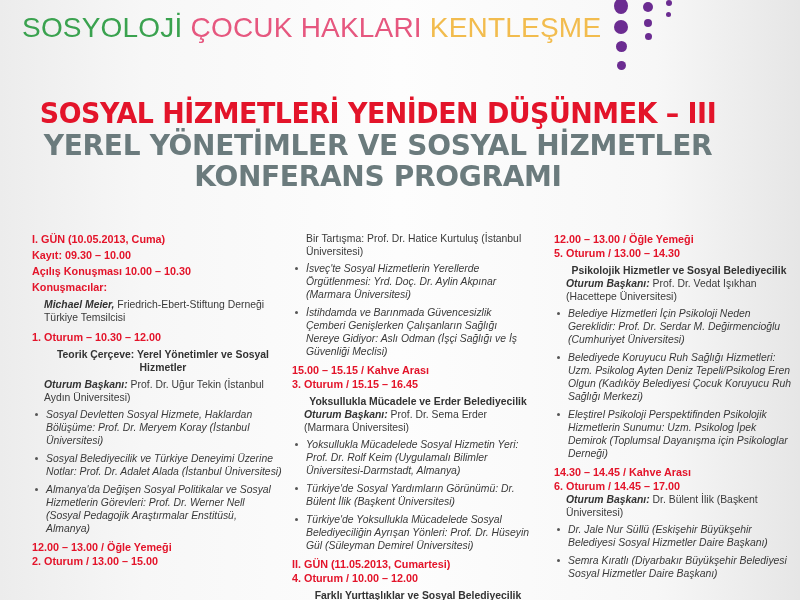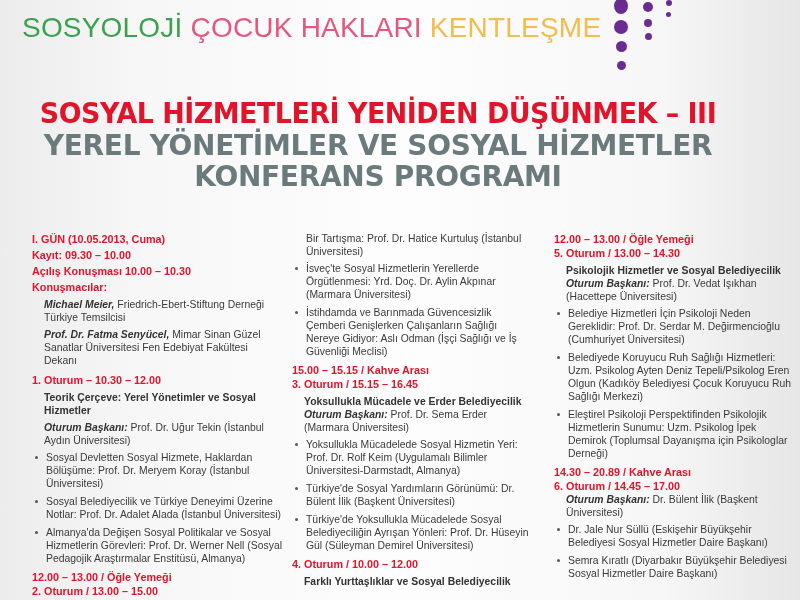--- a/index.html
+++ b/index.html
@@ -48,7 +48,7 @@
     .chair-label { font-weight: bold; font-style: italic; color: #333; }
     .speaker-name { font-weight: bold; font-style: italic; color: #333; }
     .para { margin-top: 4px; }
-    ul.bullets { list-style: none; margin-top: 4px; }
+    ul.bullets { list-style: none; margin-top: 4px; font-style: italic; }
     ul.bullets li { position: relative; padding-left: 14px; margin-bottom: 5px; }
     ul.bullets li::before {
       content: ""; position: absolute; left: 3px; top: 5px; width: 3px; height: 3px; background: #555; border-radius: 50%;

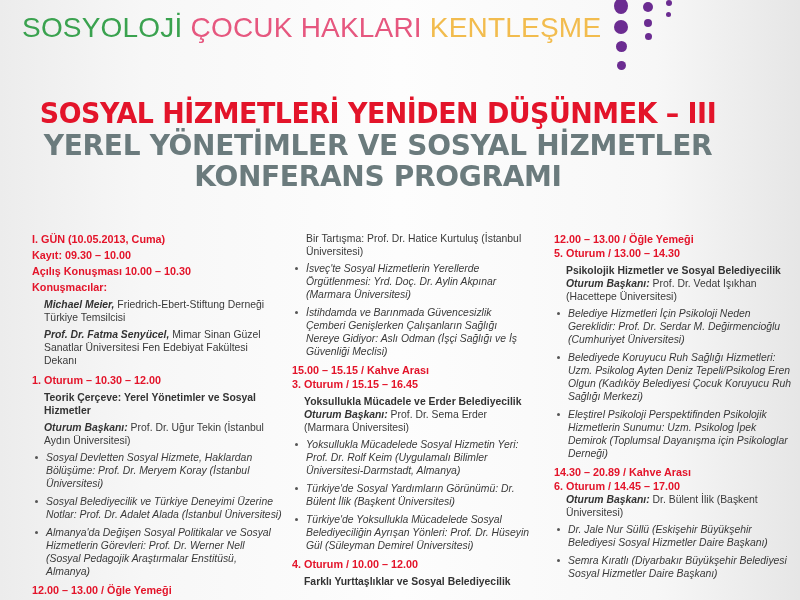--- a/index.html
+++ b/index.html
@@ -44,7 +44,7 @@
     .red { color: #e3142a; font-weight: bold; font-size: 10.8px; line-height: 14px; }
     .red-block { margin-top: 4px; }
     .indent { padding-left: 12px; }
-    .talk-title { font-weight: bold; color: #333; }
+    .talk-title { font-weight: bold; color: #333; text-align: center; }
     .chair-label { font-weight: bold; font-style: italic; color: #333; }
     .speaker-name { font-weight: bold; font-style: italic; color: #333; }
     .para { margin-top: 4px; }

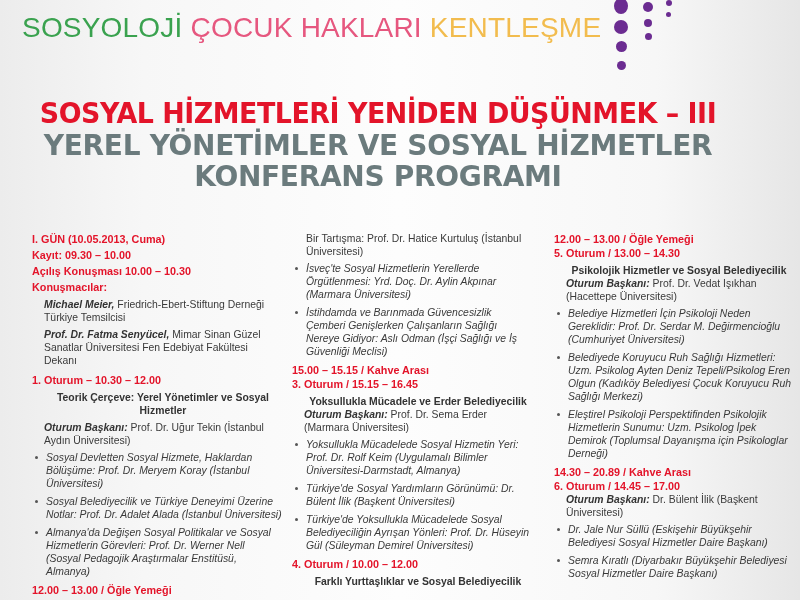--- a/index.html
+++ b/index.html
@@ -89,10 +89,6 @@
     <span class="speaker-name">Michael Meier,</span>
     <span>Friedrich-Ebert-Stiftung Derneği Türkiye Temsilcisi</span>
   </div>
-  <div class="indent para">
-    <span class="speaker-name">Prof. Dr. Fatma Senyücel,</span>
-    <span>Mimar Sinan Güzel Sanatlar Üniversitesi Fen Edebiyat Fakültesi Dekanı</span>
-  </div>
 
   <div class="red red-block" style="margin-top:6px">1. Oturum – 10.30 – 12.00</div>
   <div class="indent para talk-title">Teorik Çerçeve: Yerel Yönetimler ve Sosyal Hizmetler</div>

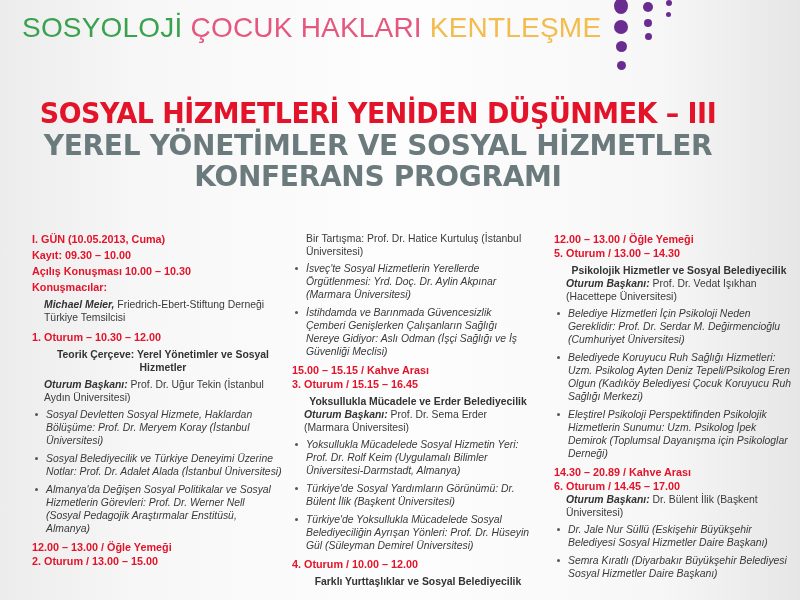--- a/index.html
+++ b/index.html
@@ -143,7 +143,7 @@
     <li>Belediyede Koruyucu Ruh Sağlığı Hizmetleri: Uzm. Psikolog Ayten Deniz Tepeli/Psikolog Eren Olgun (Kadıköy Belediyesi Çocuk Koruyucu Ruh Sağlığı Merkezi)</li>
     <li>Eleştirel Psikoloji Perspektifinden Psikolojik Hizmetlerin Sunumu: Uzm. Psikolog İpek Demirok (Toplumsal Dayanışma için Psikologlar Derneği)</li>
   </ul>
-  <div class="red red-block">14.30 – 20.89 / Kahve Arası</div>
+  <div class="red red-block">14.30 – 14.45 / Kahve Arası</div>
   <div class="red">6. Oturum / 14.45 – 17.00</div>
   <div class="indent">
     <span class="chair-label">Oturum Başkanı:</span>

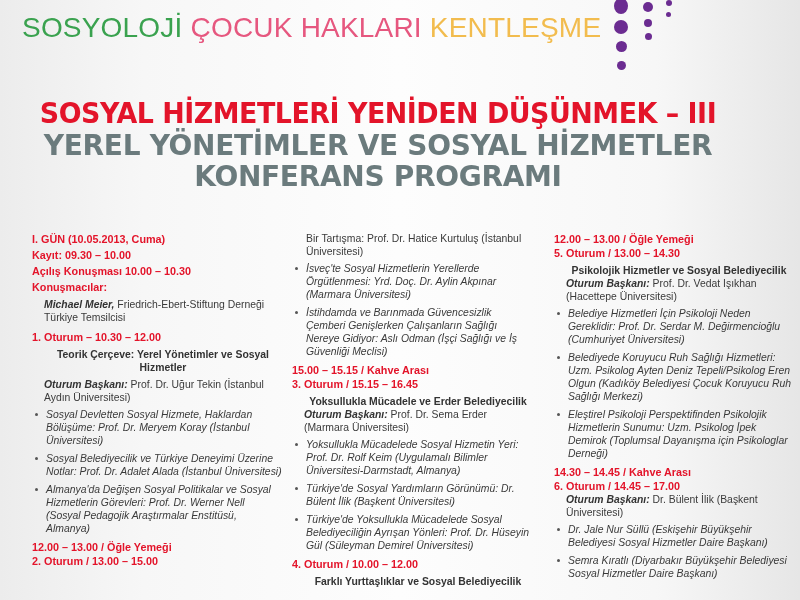--- a/index.html
+++ b/index.html
@@ -125,6 +125,7 @@
     <li>Türkiye'de Sosyal Yardımların Görünümü: Dr. Bülent İlik (Başkent Üniversitesi)</li>
     <li>Türkiye'de Yoksullukla Mücadelede Sosyal Belediyeciliğin Ayrışan Yönleri: Prof. Dr. Hüseyin Gül (Süleyman Demirel Üniversitesi)</li>
   </ul>
+  <div class="red red-block">II. GÜN (11.05.2013, Cumartesi)</div>
   <div class="red">4. Oturum / 10.00 – 12.00</div>
   <div class="indent para talk-title">Farklı Yurttaşlıklar ve Sosyal Belediyecilik</div>
 

